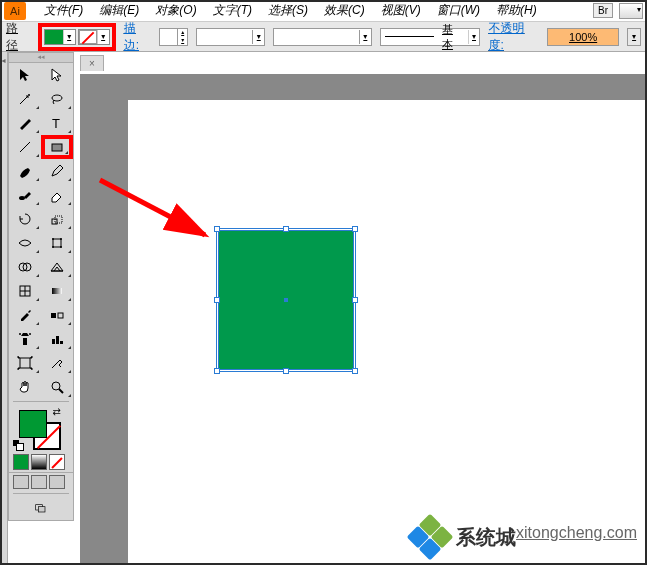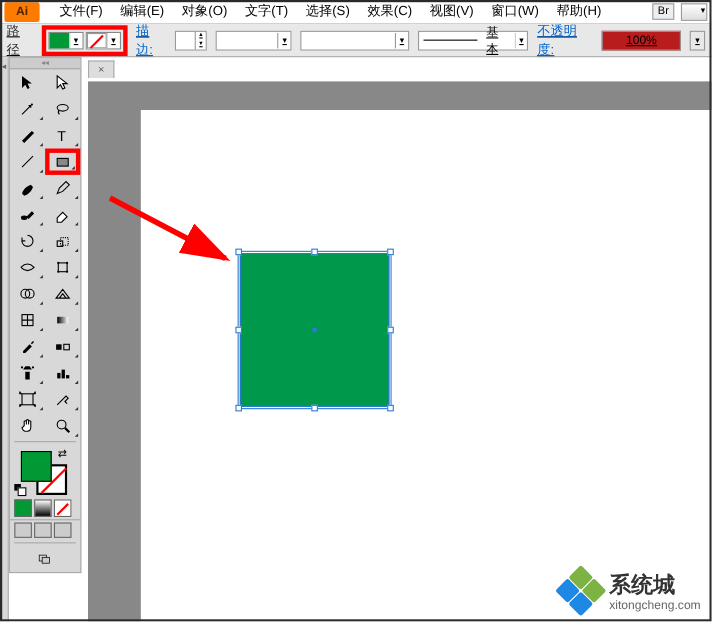--- a/index.html
+++ b/index.html
@@ -7,7 +7,7 @@
 
   
   .menubar { height: 22px; background: #fff; display: flex; align-items: center; padding: 0 4px; border-bottom: 1px solid #ccc; }
-  .app-icon { width: 32px; height: 18px; background: #ff7b00; color: #4a2600; font-weight: bold; font-size: 11px; display: flex; align-items: center; justify-content: center; border-radius: 2px; margin-right: 10px; }
+  .app-icon { width: 22px; height: 18px; background: #ff7b00; color: #4a2600; font-weight: normal; font-size: 11px; display: flex; align-items: center; justify-content: center; border-radius: 2px; margin-right: 10px; }
   .menu-item { font-size: 12px; color: #000; padding: 0 8px; cursor: default; }
   .menu-right { margin-left: auto; display: flex; gap: 6px; align-items: center; }
   .br-box { border: 1px solid #999; padding: 1px 4px; font-size: 10px; background: #eee; }

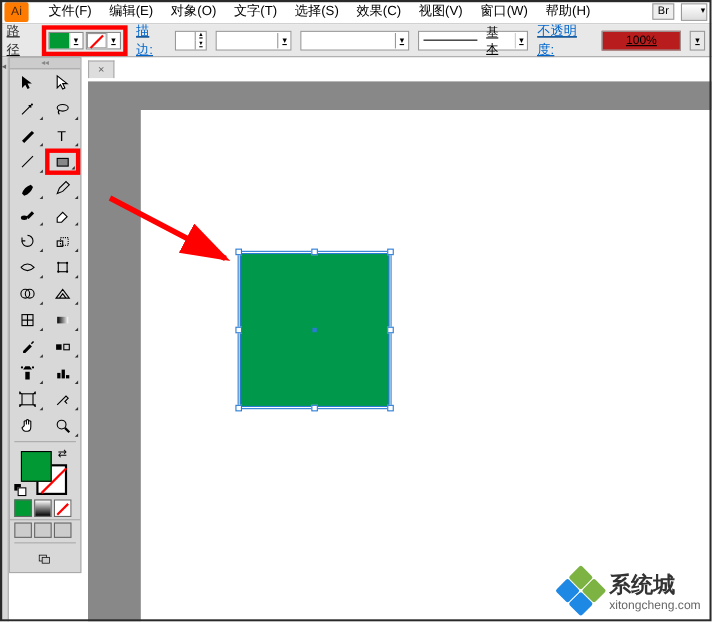--- a/index.html
+++ b/index.html
@@ -8,7 +8,7 @@
   
   .menubar { height: 22px; background: #fff; display: flex; align-items: center; padding: 0 4px; border-bottom: 1px solid #ccc; }
   .app-icon { width: 22px; height: 18px; background: #ff7b00; color: #4a2600; font-weight: normal; font-size: 11px; display: flex; align-items: center; justify-content: center; border-radius: 2px; margin-right: 10px; }
-  .menu-item { font-size: 12px; color: #000; padding: 0 8px; cursor: default; }
+  .menu-item { font-size: 12px; color: #000; padding: 0 8px; cursor: default; font-style: italic; }
   .menu-right { margin-left: auto; display: flex; gap: 6px; align-items: center; }
   .br-box { border: 1px solid #999; padding: 1px 4px; font-size: 10px; background: #eee; }
   .layout-btn { border: 1px solid #999; width: 24px; height: 16px; background: linear-gradient(#fff,#ddd); position: relative; }

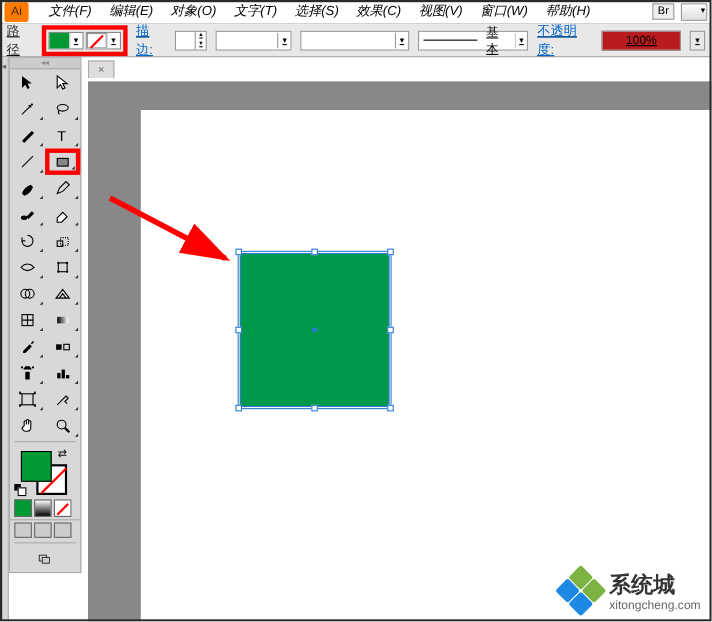--- a/index.html
+++ b/index.html
@@ -31,7 +31,7 @@
   .wide-select .dd-arrow{border-left:1px solid #999;}
   .basic-select { display:flex; align-items:center; height:18px; border:1px solid #999; background:#fff; }
   .basic-line { width:50px; height:1px; background:#000; margin:0 4px;}
-  .opacity-box { display:flex; align-items:center; height:18px; border:1px solid #999; background:#b91c1c; padding:0 21px; font-size:11px;}
+  .opacity-box { display:flex; align-items:center; height:18px; border:1px solid #999; background:#fdba74; padding:0 21px; font-size:11px;}
 
   
   .tabbar { position:absolute; top:52px; left:80px; height:22px; display:flex; align-items:center; }

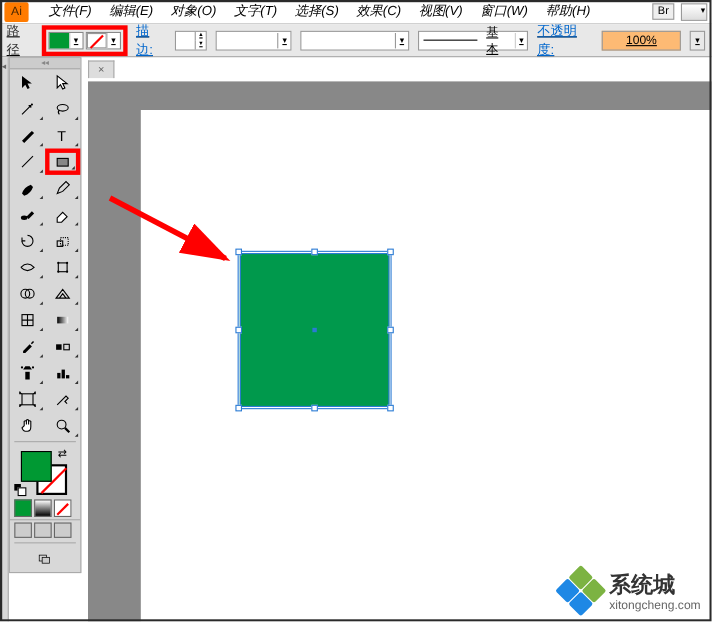--- a/index.html
+++ b/index.html
@@ -94,7 +94,7 @@
   .wm-sq.g2{background:#7cb342;top:12px;left:24px;}
   .wm-sq.b1{background:#1e88e5;top:12px;left:0;}
   .wm-sq.b2{background:#1e88e5;top:24px;left:12px;}
-  .wm-text{display:flex;flex-direction:column;}
+  .wm-text{display:flex;flex-direction:row;text-align:right;}
   .wm-text .big{font-size:20px;font-weight:bold;color:#333;}
   .wm-text .small{font-size:11px;color:#666;}
 

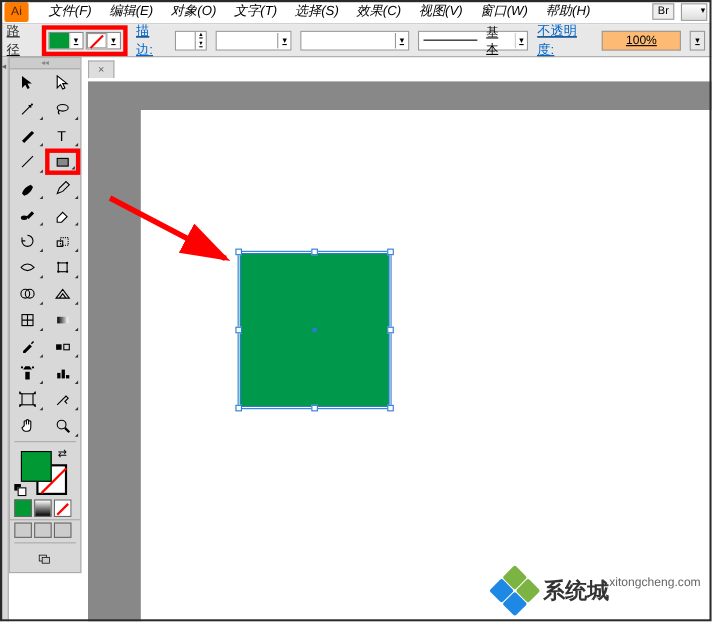--- a/index.html
+++ b/index.html
@@ -96,7 +96,7 @@
   .wm-sq.b2{background:#1e88e5;top:24px;left:12px;}
   .wm-text{display:flex;flex-direction:row;text-align:right;}
   .wm-text .big{font-size:20px;font-weight:bold;color:#333;}
-  .wm-text .small{font-size:11px;color:#666;}
+  .wm-text .small{font-size:16px;color:#666;text-decoration:underline;}
 
   
   .outer-border{position:absolute;top:0;left:0;right:0;bottom:0;border:2px solid #2a2a2a;pointer-events:none;}

